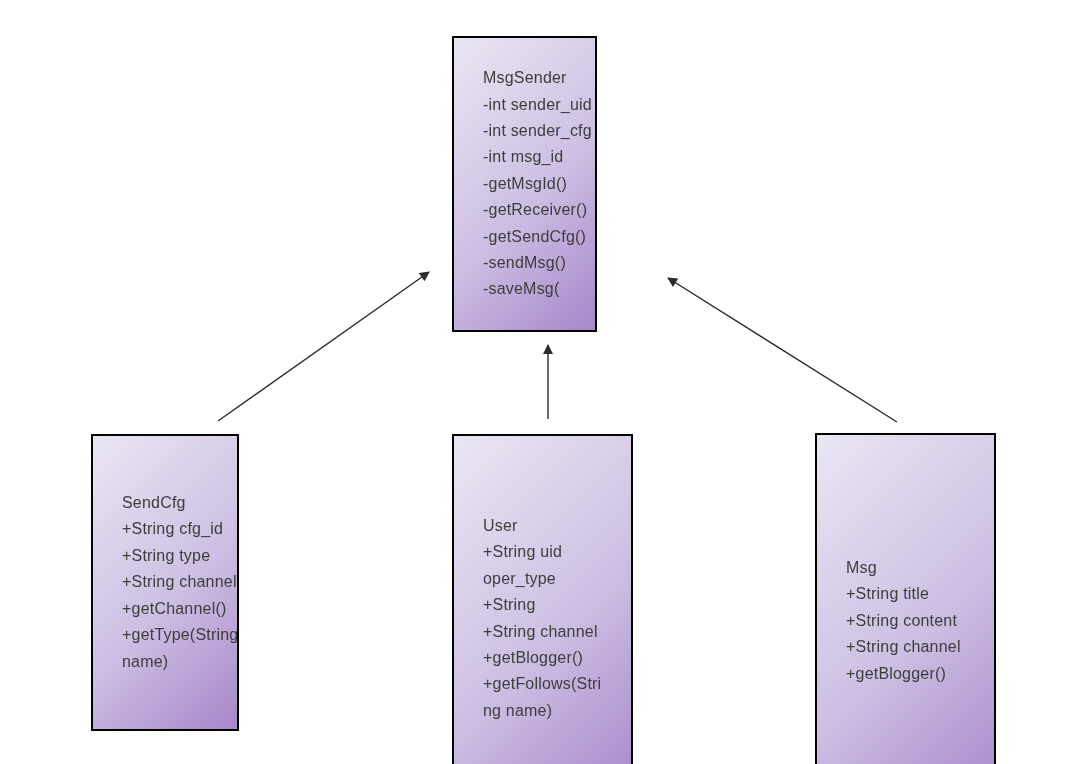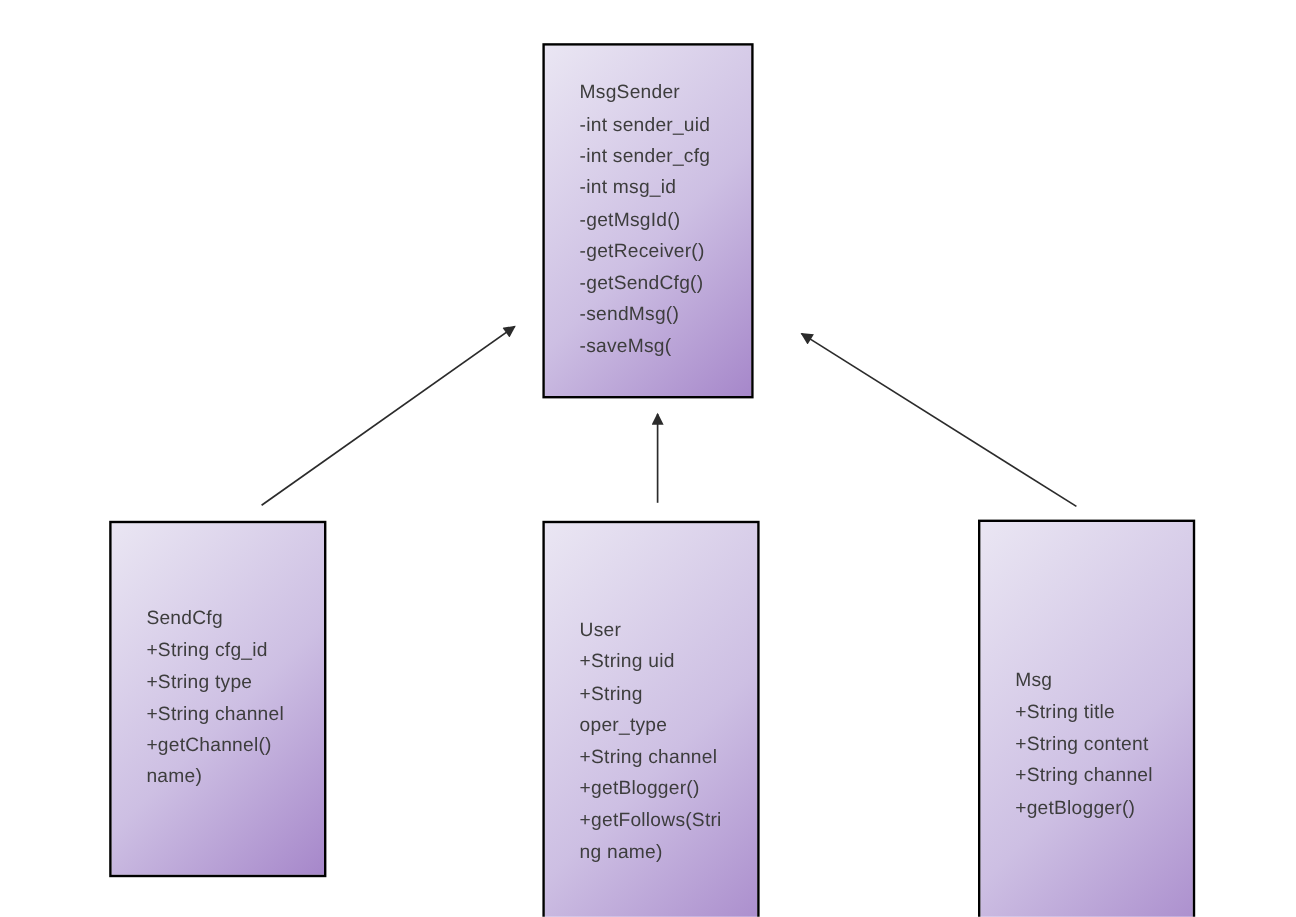--- a/index.html
+++ b/index.html
@@ -53,7 +53,7 @@
     white-space: nowrap;
     overflow: hidden;
   }
-  .box-msgsender { left: 452px; top: 36px;  width: 176px; height: 296px; }
+  .box-msgsender { left: 452px; top: 36px;  width: 145px; height: 296px; }
   .box-sendcfg   { left: 91px;  top: 434px; width: 181px; height: 297px; }
   .box-user      { left: 452px; top: 434px; width: 181px; height: 369px; }
   .box-msg       { left: 815px; top: 433px; width: 181px; height: 376px; }

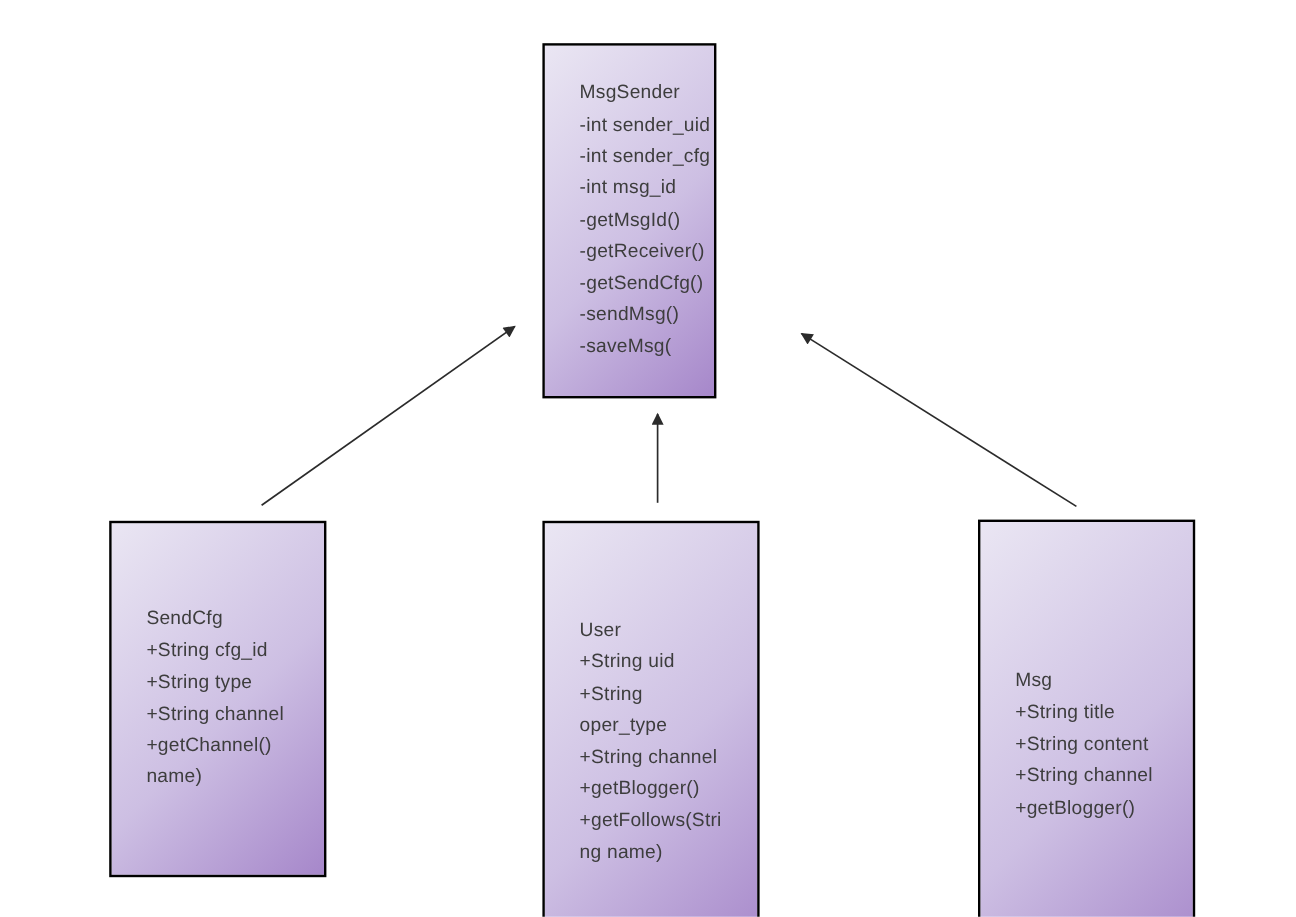--- a/index.html
+++ b/index.html
@@ -54,7 +54,7 @@
     overflow: hidden;
   }
   .box-msgsender { left: 452px; top: 36px;  width: 145px; height: 296px; }
-  .box-sendcfg   { left: 91px;  top: 434px; width: 181px; height: 297px; }
+  .box-sendcfg   { left: 91px;  top: 434px; width: 148px; height: 297px; }
   .box-user      { left: 452px; top: 434px; width: 181px; height: 369px; }
   .box-msg       { left: 815px; top: 433px; width: 181px; height: 376px; }
 </style>

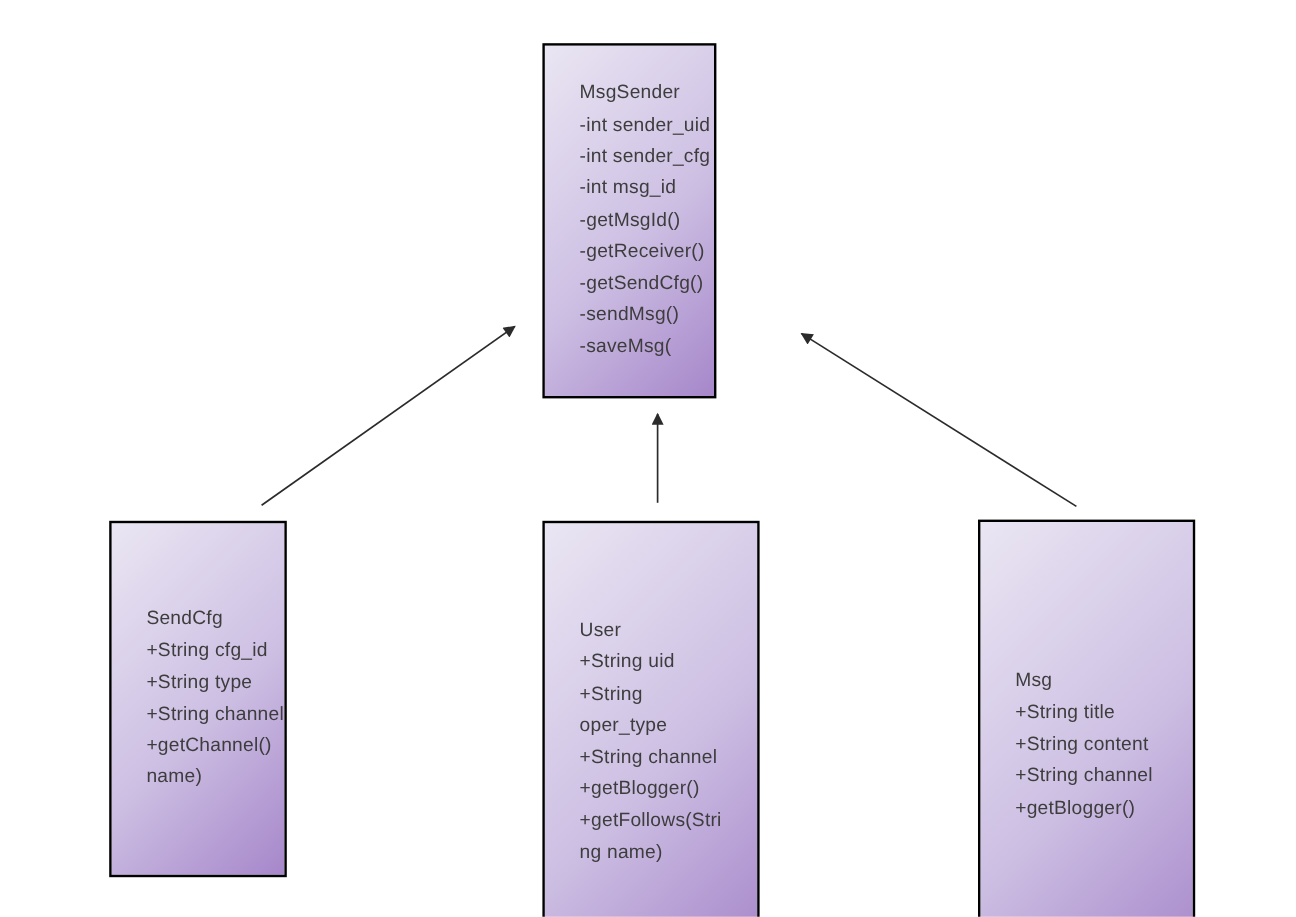--- a/index.html
+++ b/index.html
@@ -98,8 +98,8 @@
   <div class="cls-box box-user">
       <div class="cls-line">User</div>
       <div class="cls-line">+String uid</div>
+      <div class="cls-line">oper_type</div>
       <div class="cls-line">+String</div>
-      <div class="cls-line">oper_type</div>
       <div class="cls-line">+String channel</div>
       <div class="cls-line">+getBlogger()</div>
       <div class="cls-line">+getFollows(Stri</div>

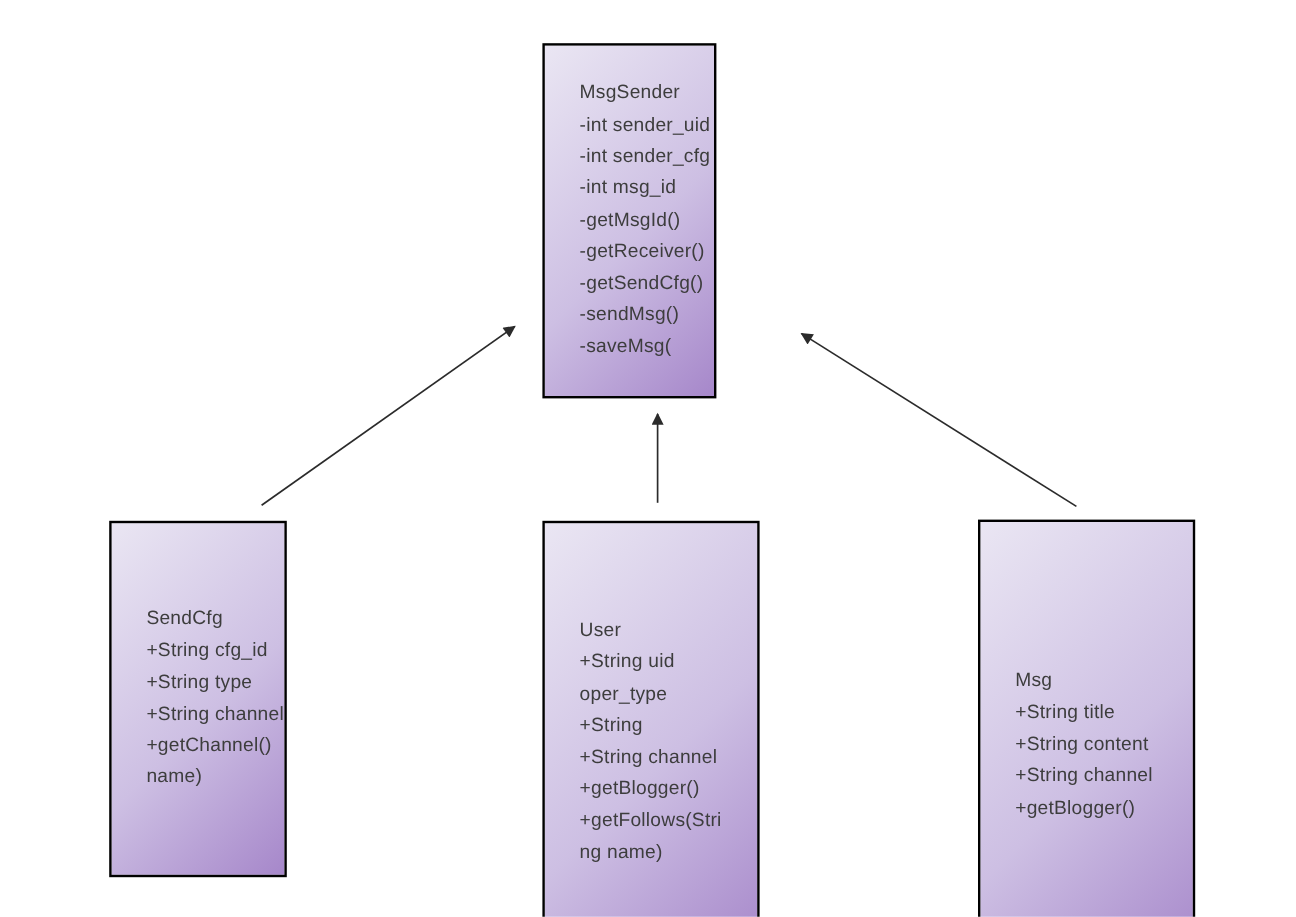--- a/index.html
+++ b/index.html
@@ -92,6 +92,7 @@
       <div class="cls-line">+String type</div>
       <div class="cls-line">+String channel</div>
       <div class="cls-line">+getChannel()</div>
+      <div class="cls-line">+getType(String</div>
       <div class="cls-line">name)</div>
     </div>
 

